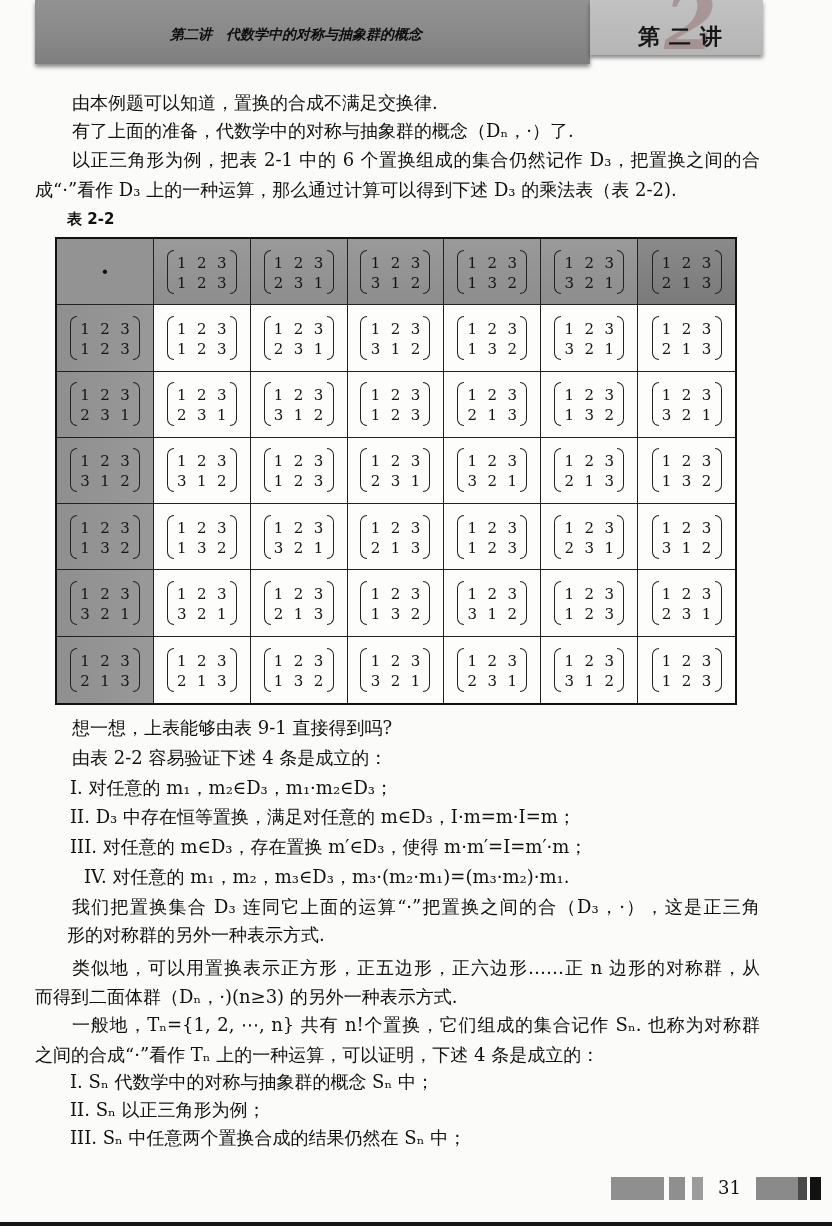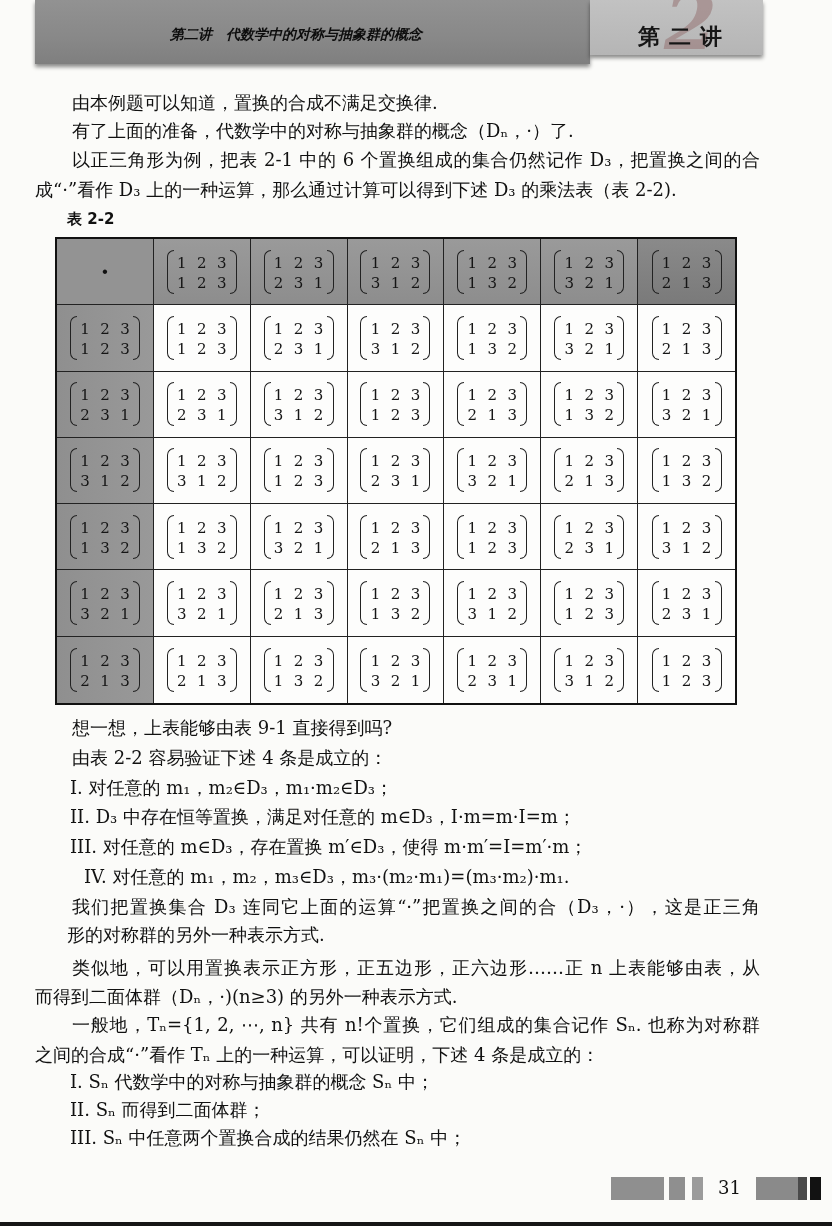--- a/index.html
+++ b/index.html
@@ -594,7 +594,7 @@
 <div class="line" style="left:84px; top:867px;text-align:center;">IV. 对任意的 m₁，m₂，m₃∈D₃，m₃·(m₂·m₁)=(m₃·m₂)·m₁.</div>
 <div class="line full" style="left:72px; top:897px;">我们把置换集合 D₃ 连同它上面的运算“·”把置换之间的合（D₃，·），这是正三角</div>
 <div class="line" style="left:35px; top:925px;margin-left:32px;">形的对称群的另外一种表示方式.</div>
-<div class="line full" style="left:72px; top:958px;">类似地，可以用置换表示正方形，正五边形，正六边形……正 n 上表能够由表，从</div>
+<div class="line full" style="left:72px; top:958px;">类似地，可以用置换表示正方形，正五边形，正六边形……正 n 边形的对称群，从</div>
 <div class="line" style="left:35px; top:987px;">而得到二面体群（Dₙ，·)(n≥3) 的另外一种表示方式.</div>
 <div class="line full" style="left:72px; top:1015px;">一般地，Tₙ={1, 2, ⋯, n} 共有 n!个置换，它们组成的集合记作 Sₙ. 也称为对称群</div>
 <div class="line" style="left:35px; top:1045px;">之间的合成“·”看作 Tₙ 上的一种运算，可以证明，下述 4 条是成立的：</div>

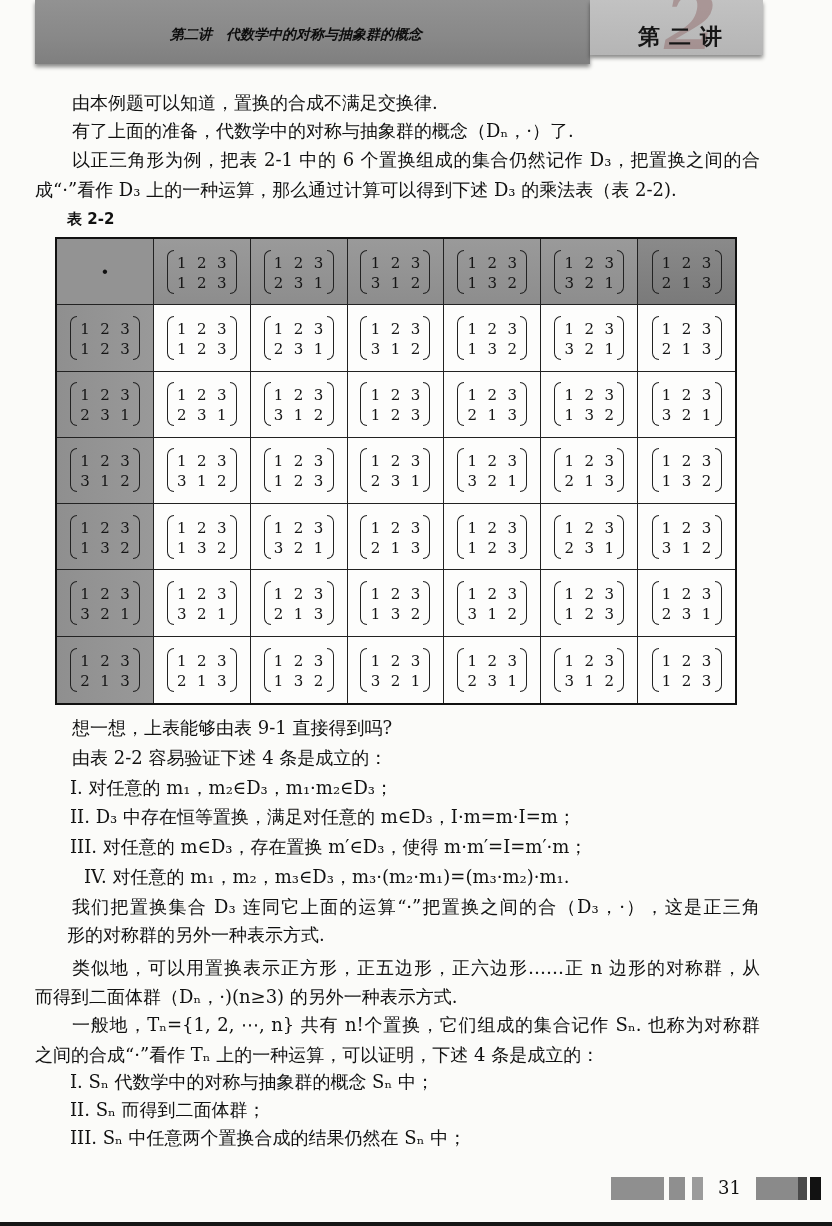--- a/index.html
+++ b/index.html
@@ -599,7 +599,7 @@
 <div class="line full" style="left:72px; top:1015px;">一般地，Tₙ={1, 2, ⋯, n} 共有 n!个置换，它们组成的集合记作 Sₙ. 也称为对称群</div>
 <div class="line" style="left:35px; top:1045px;">之间的合成“·”看作 Tₙ 上的一种运算，可以证明，下述 4 条是成立的：</div>
 <div class="line" style="left:70px; top:1072px;">I. Sₙ 代数学中的对称与抽象群的概念 Sₙ 中；</div>
-<div class="line" style="left:70px; top:1100px;">II. Sₙ 而得到二面体群；</div>
+<div class="line" style="left:70px; top:1100px;">II. Sₙ 以正三角形为例；</div>
 <div class="line" style="left:70px; top:1128px;">III. Sₙ 中任意两个置换合成的结果仍然在 Sₙ 中；</div>
 
 <div class="fblk" style="left:611px; width:53px; background:#8f8f8f;"></div>

